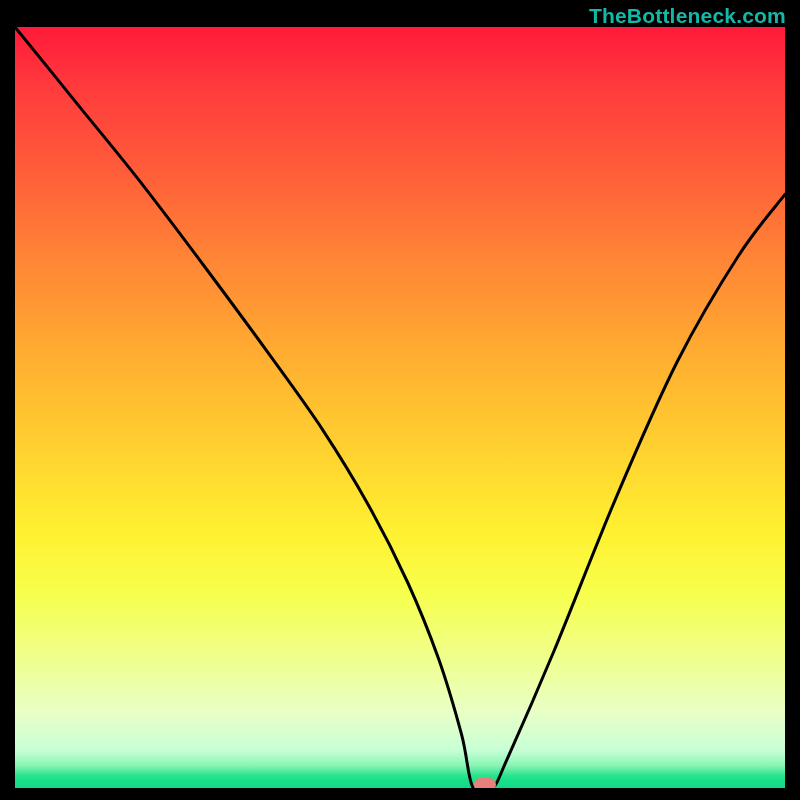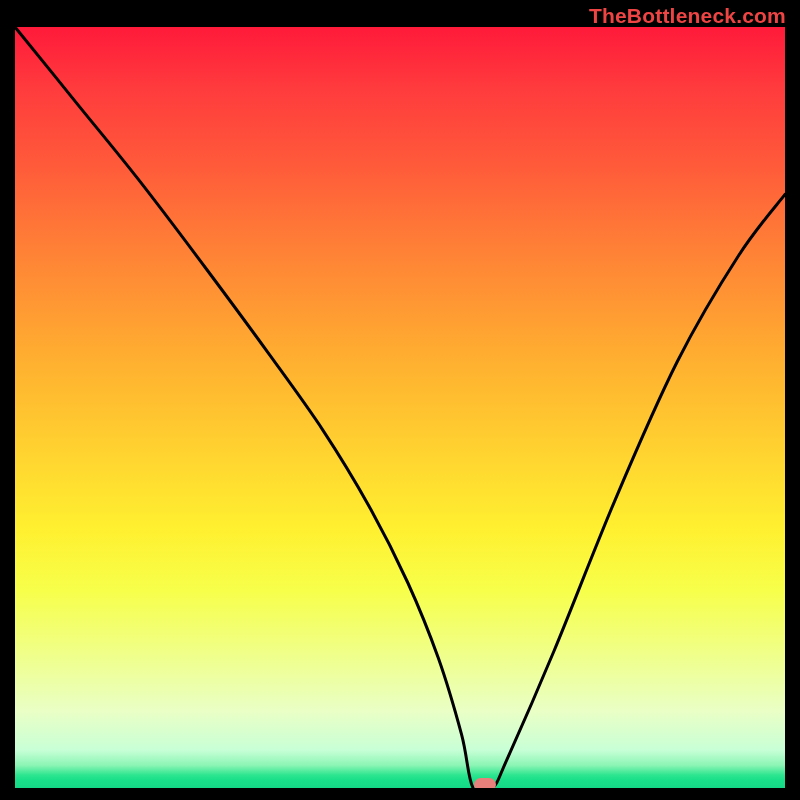--- a/index.html
+++ b/index.html
@@ -54,7 +54,7 @@
     font-family: Arial, Helvetica, sans-serif;
     font-size: 21px;
     font-weight: 600;
-    color: #ef4444;
+    color: #14b8a6;
     letter-spacing: 0.2px;
   }
   svg.curve {

